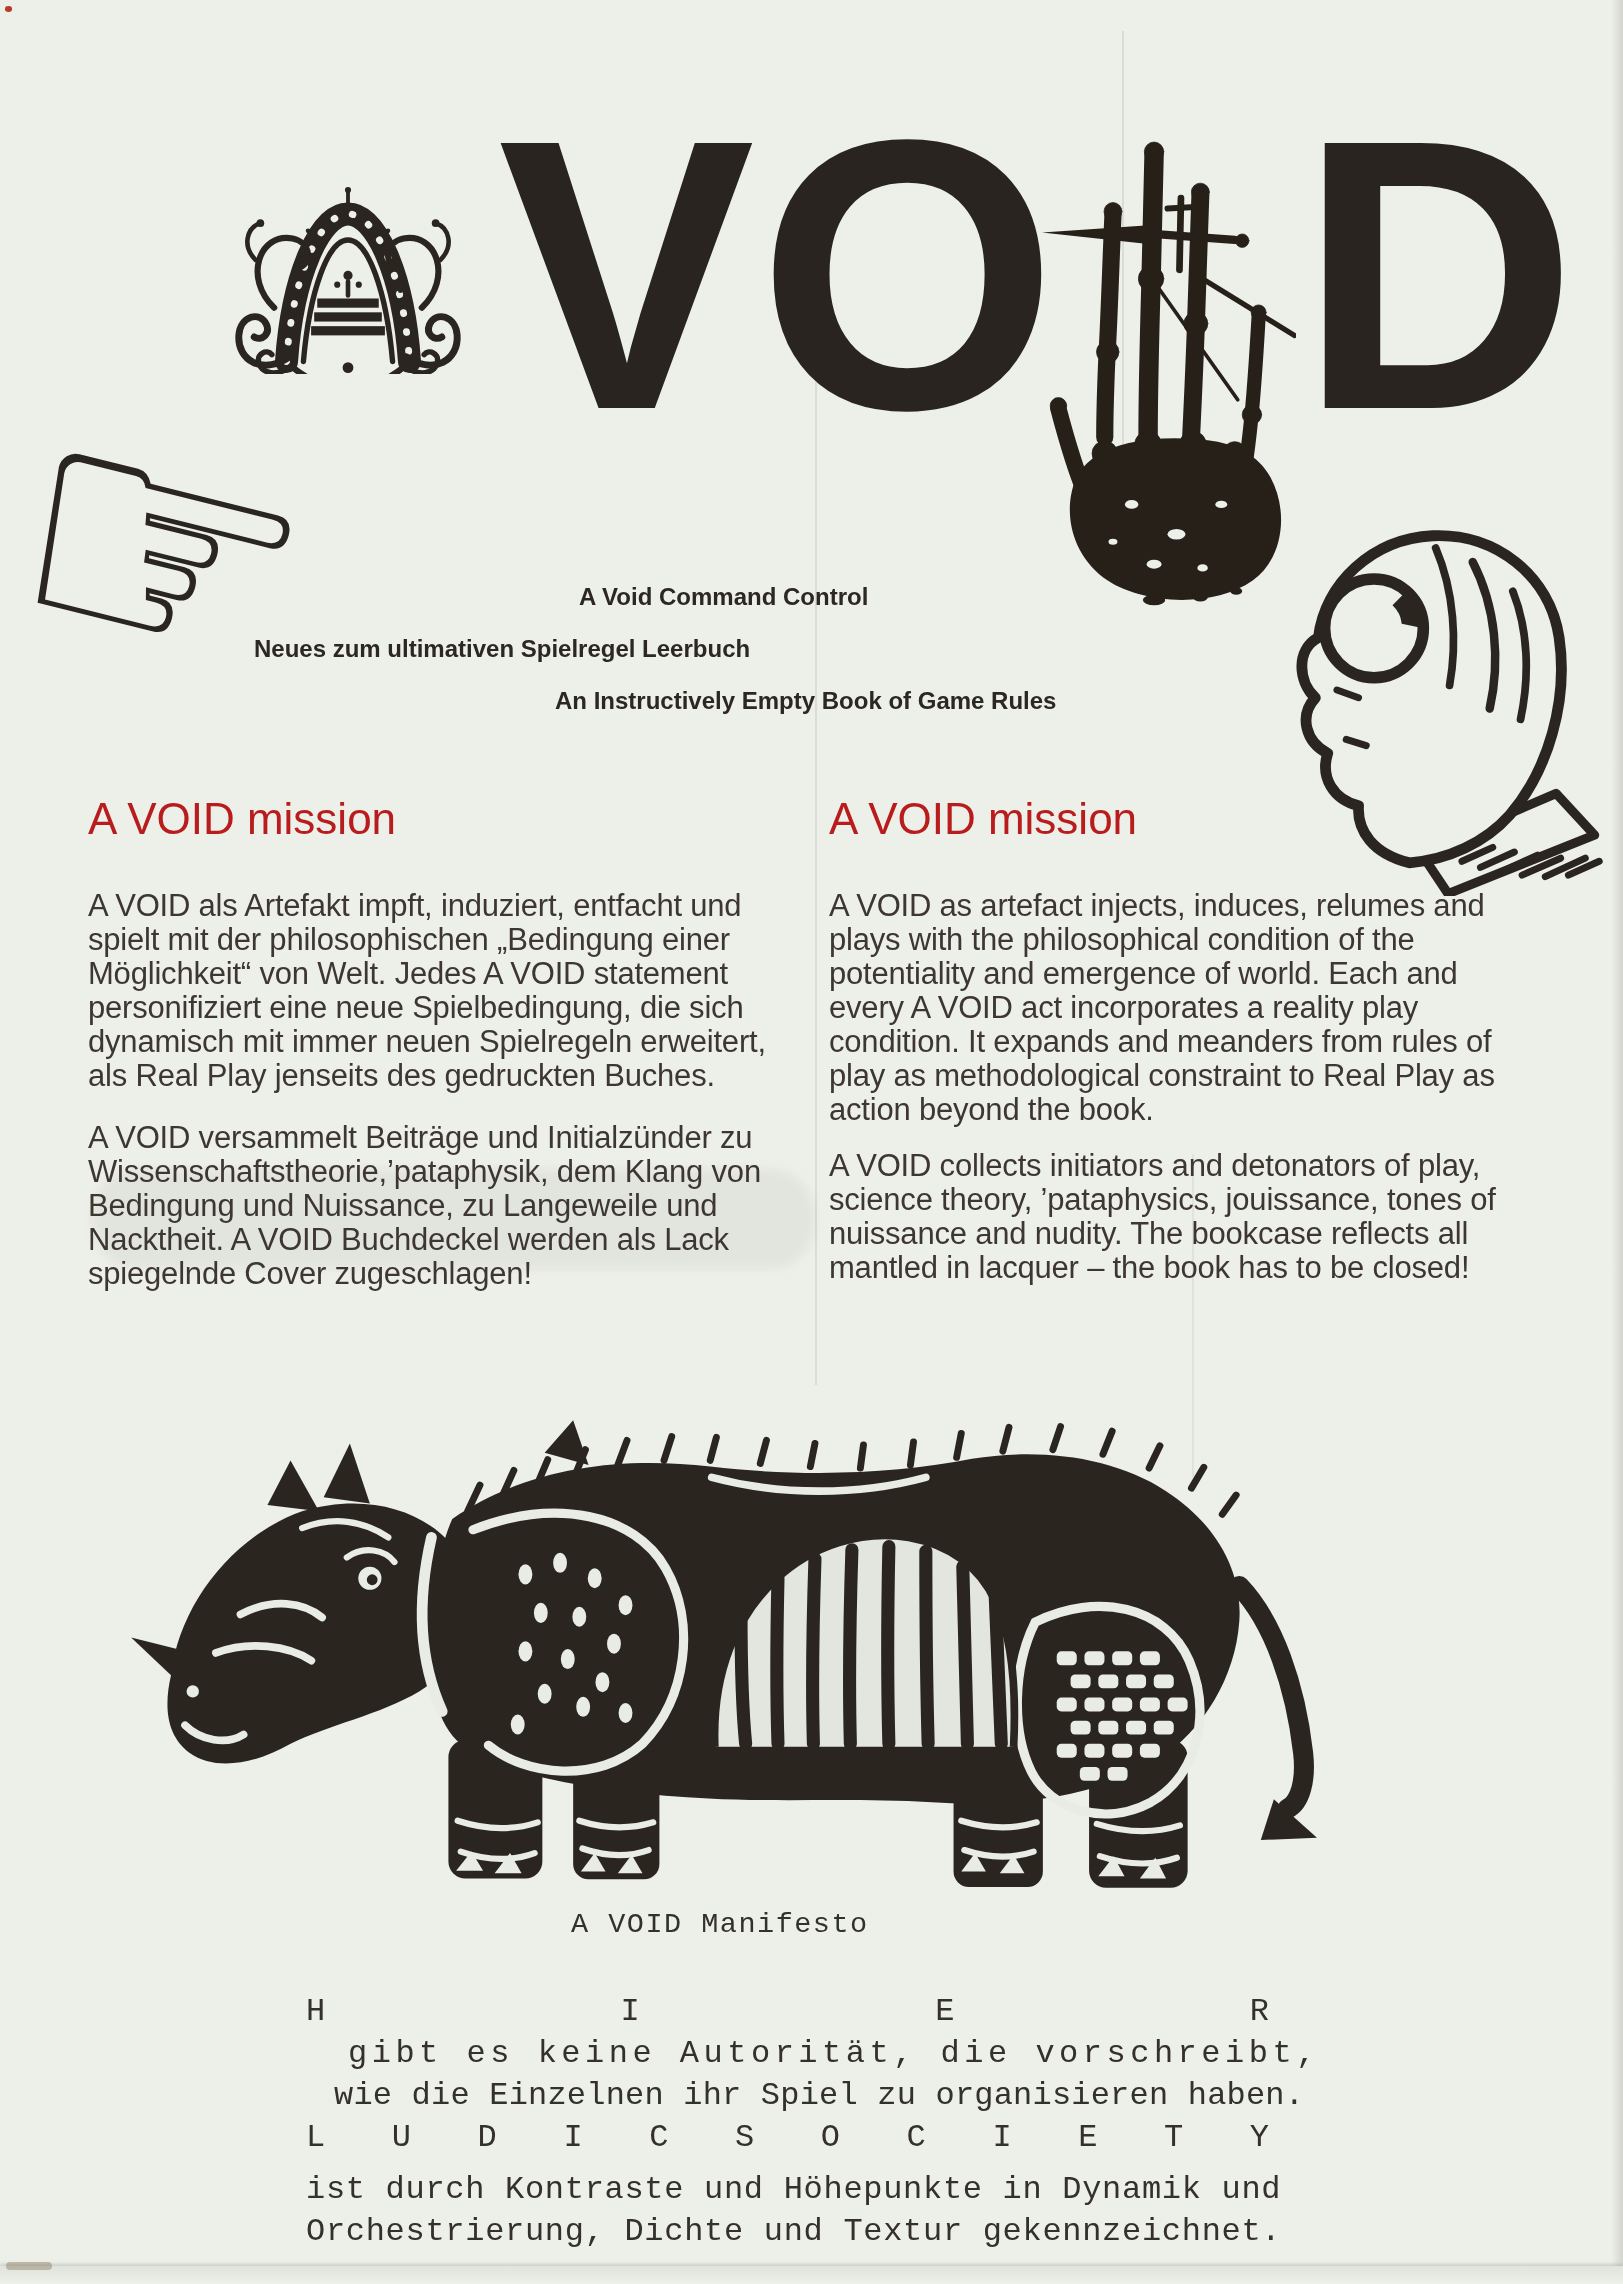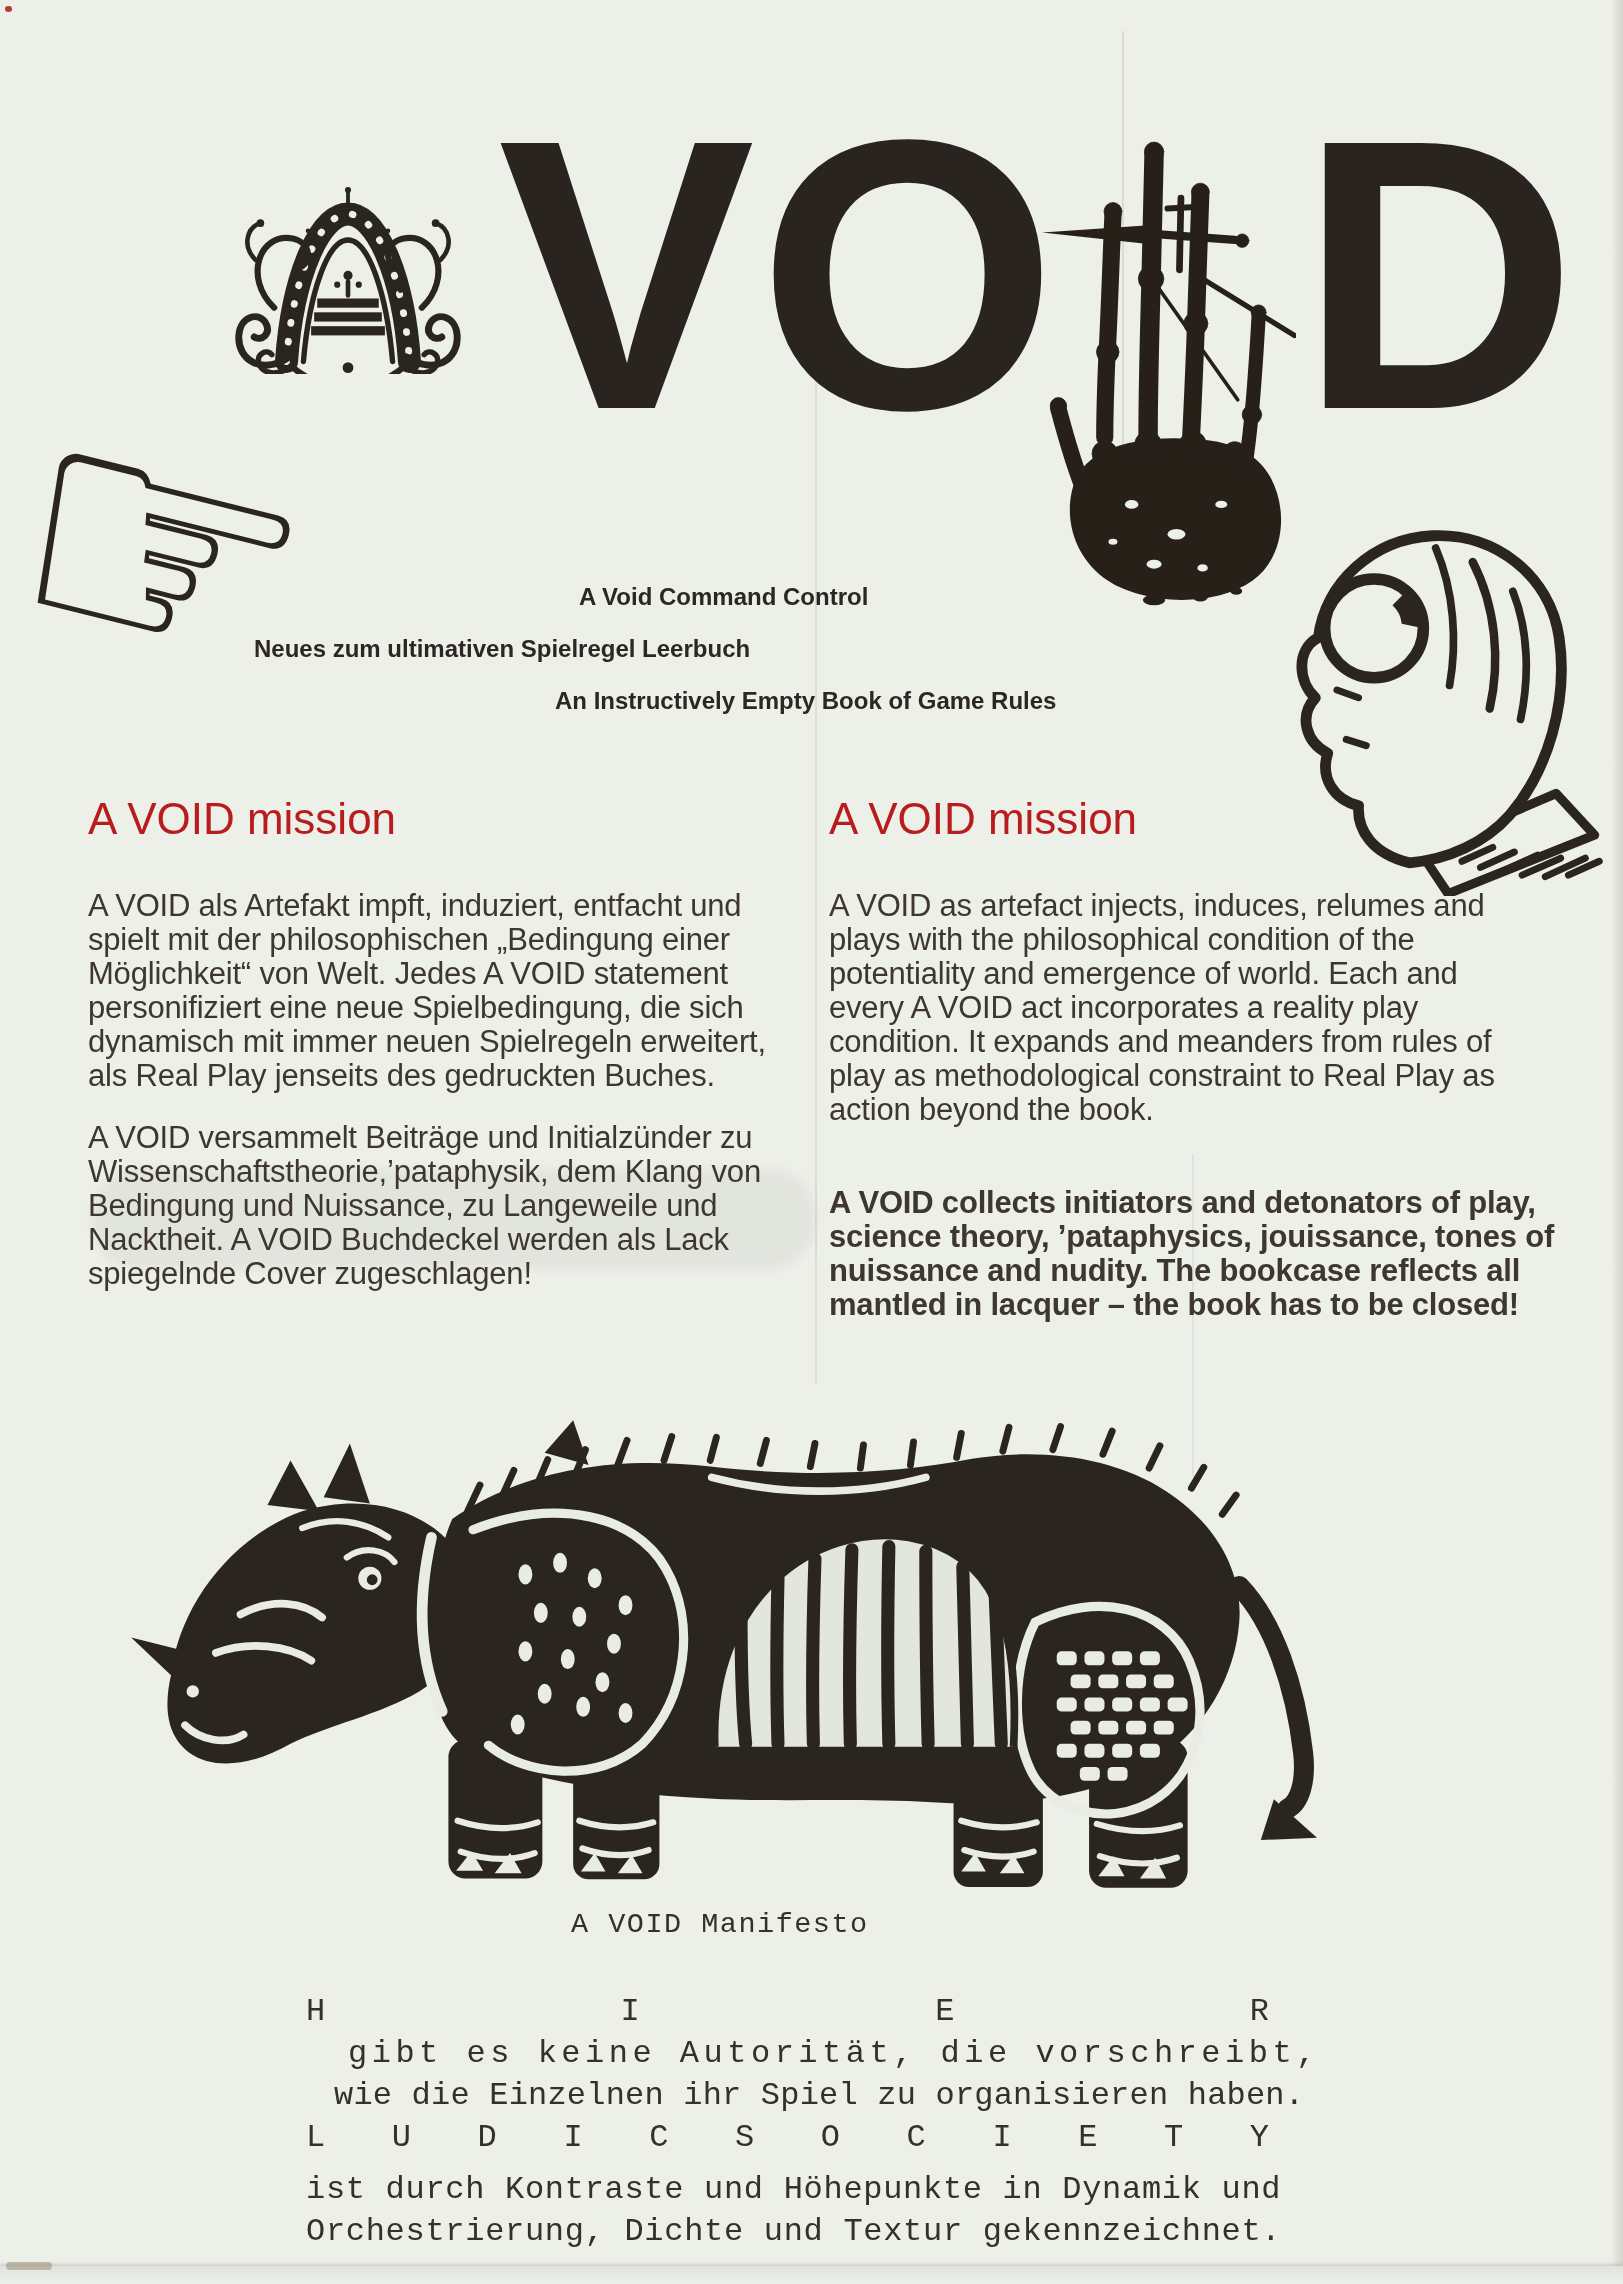--- a/index.html
+++ b/index.html
@@ -62,7 +62,7 @@
   .col p  { margin:0; font-size:31px; line-height:34px; letter-spacing:-0.2px;
             color:#3d372f; white-space:pre; }
   .col-left  p + p { margin-top:28px; }
-  .col-right p + p { margin-top:59px;font-weight:bold; }
+  .col-right p + p { margin-top:22px; }
   
   .rhino { position:absolute; left:125px; top:1420px; width:1413px; height:482px; }
   

